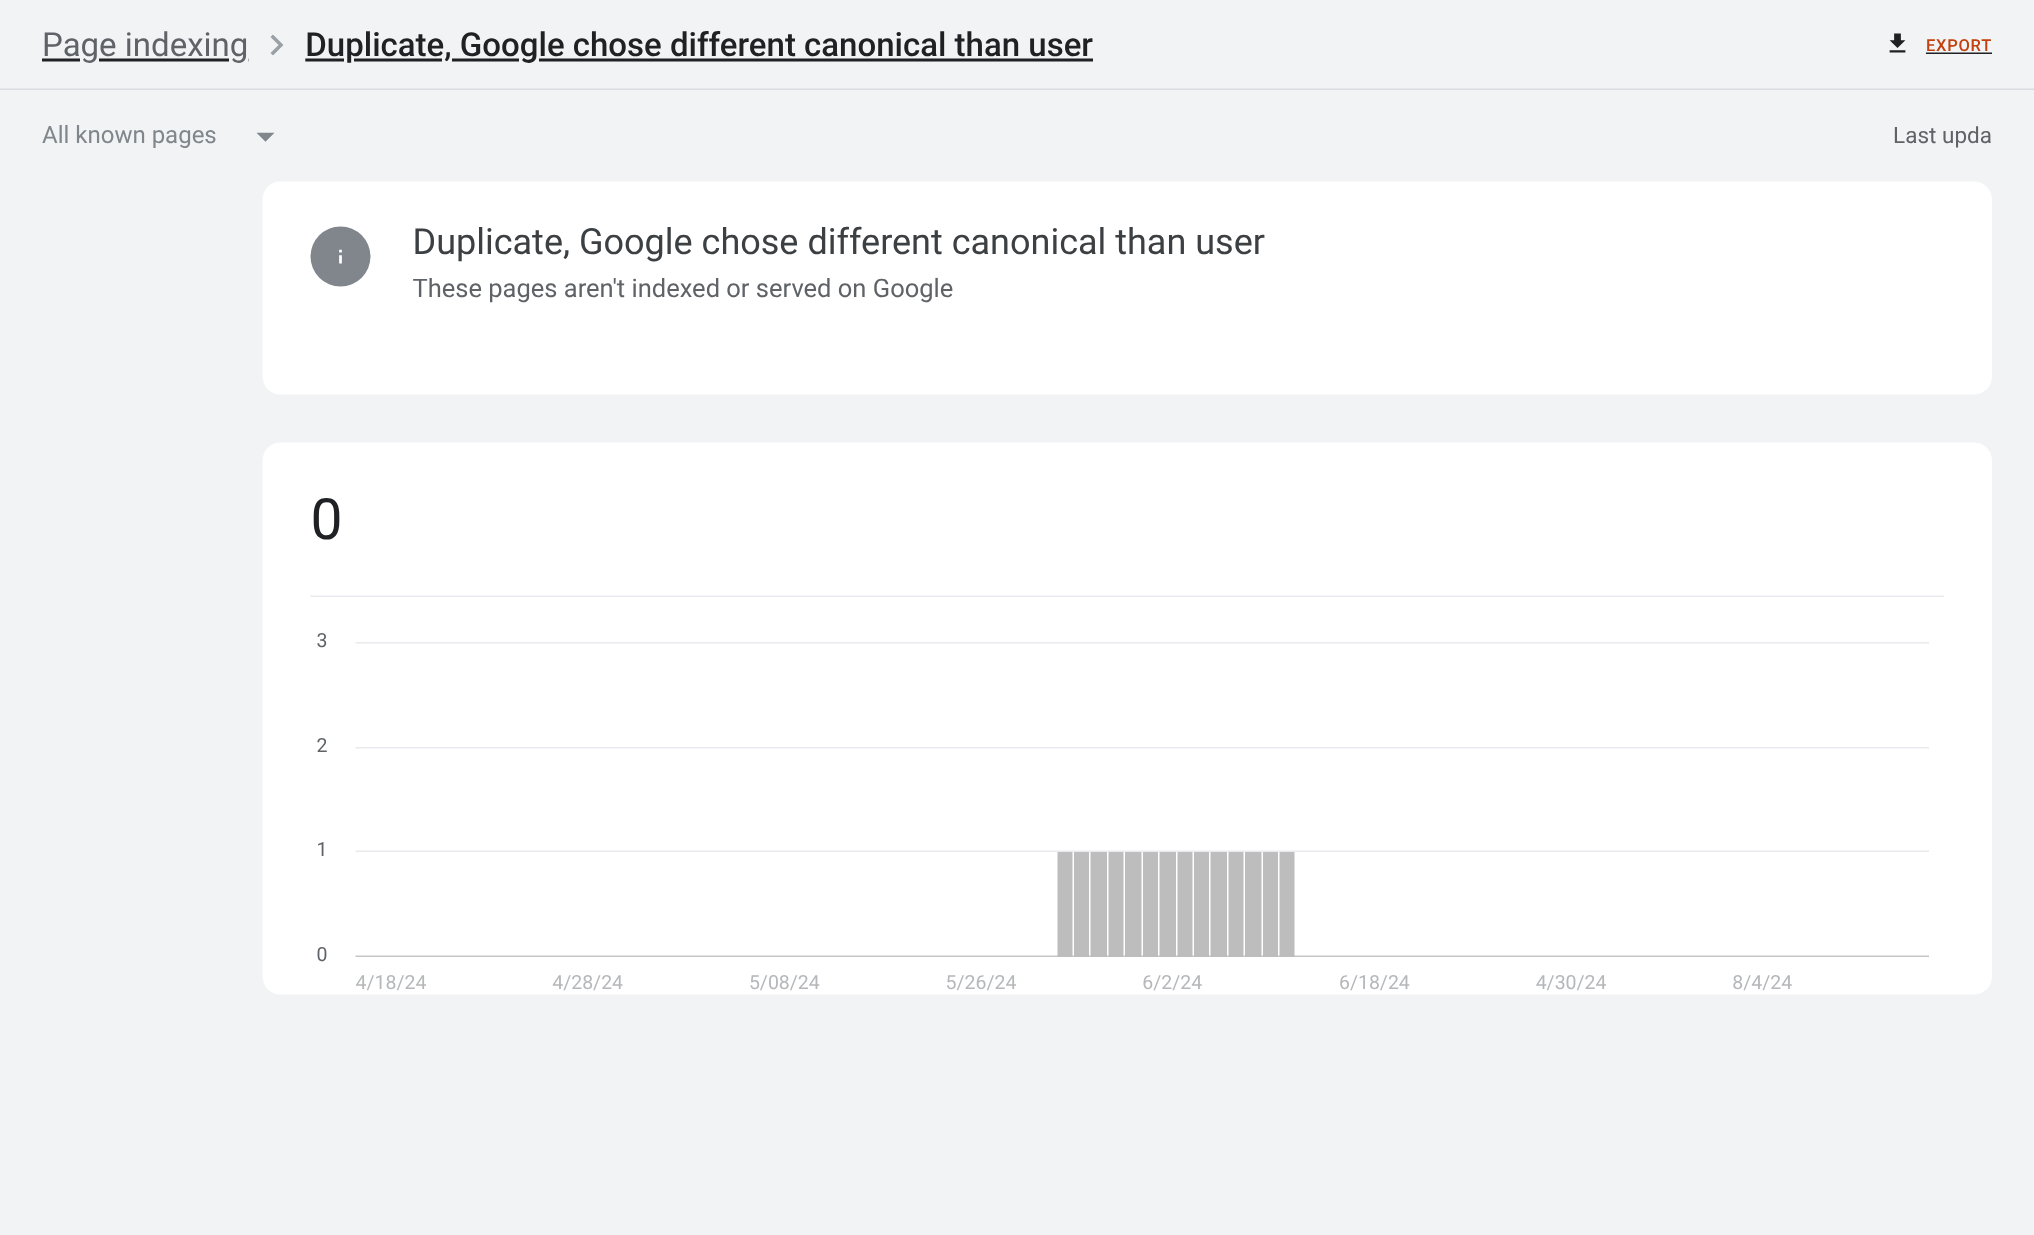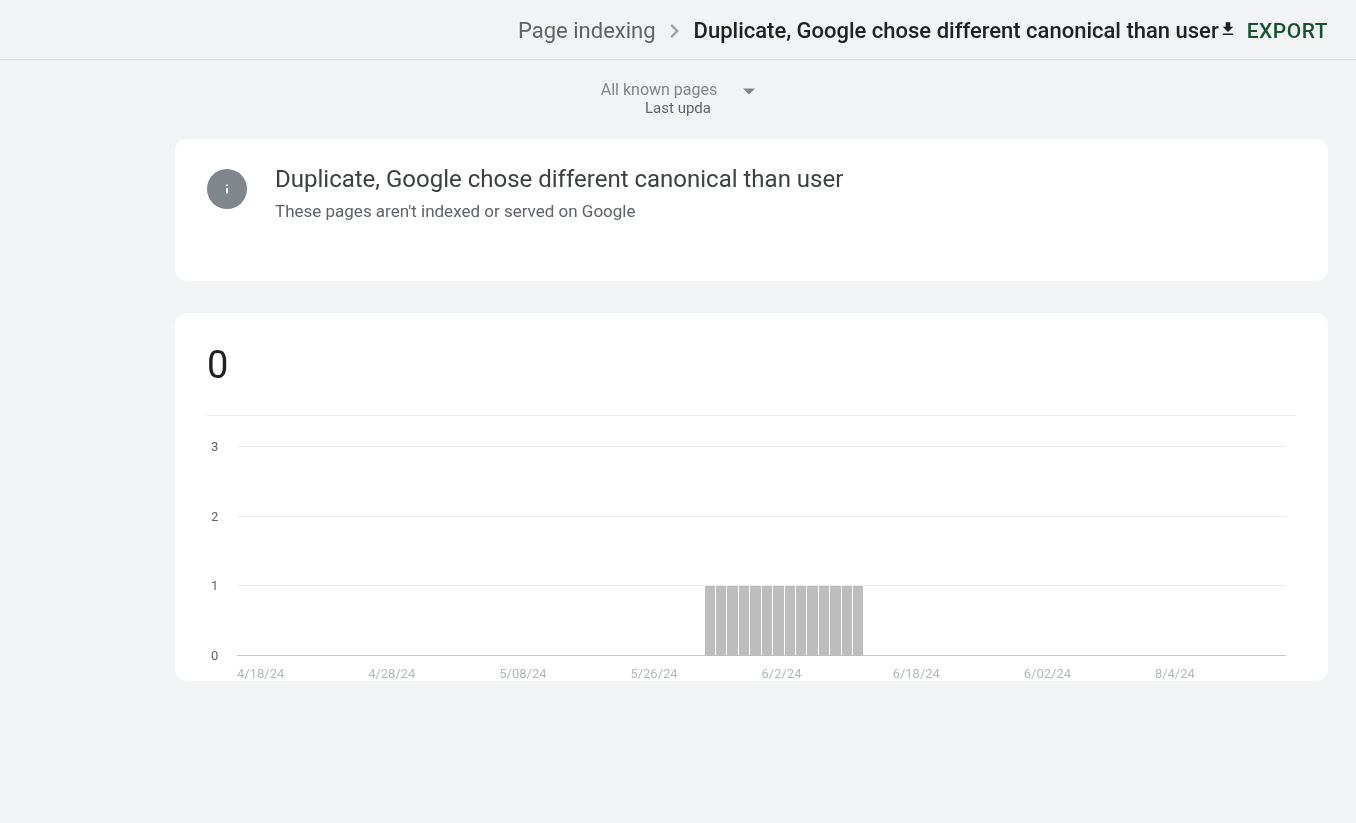--- a/index.html
+++ b/index.html
@@ -16,7 +16,8 @@
     border-bottom: 1px solid #dadce0;
     display: flex;
     align-items: center;
-    justify-content: flex-end;
+    justify-content: space-between;
+    text-decoration: underline;
   }
   .breadcrumb {
     display: flex;

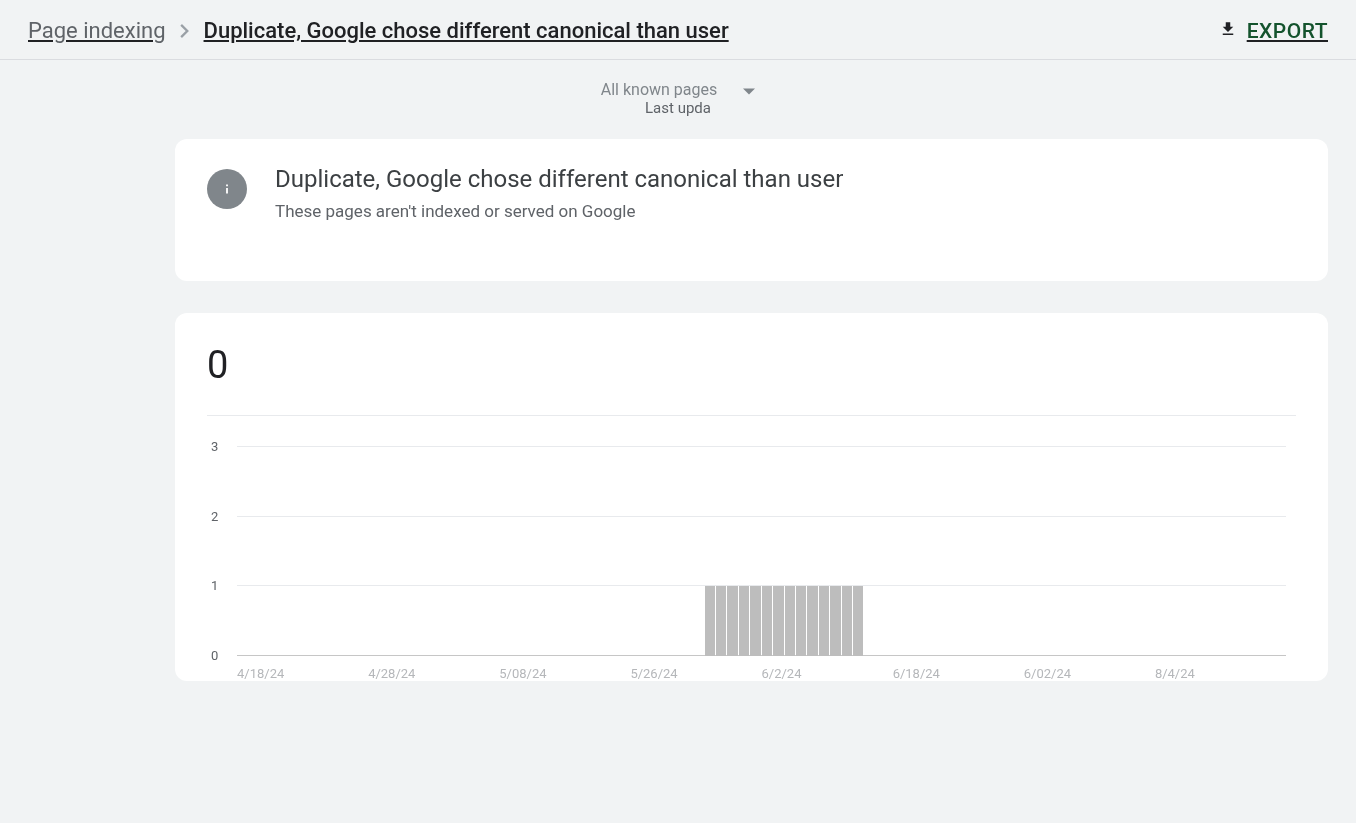--- a/index.html
+++ b/index.html
@@ -32,9 +32,9 @@
     display: flex;
     align-items: center;
     gap: 10px;
-    font-size: 21px;
+    font-size: 11px;
     font-weight: 500;
-    color: #14532d;
+    color: #c2410c;
     letter-spacing: 0.5px;
     cursor: pointer;
   }

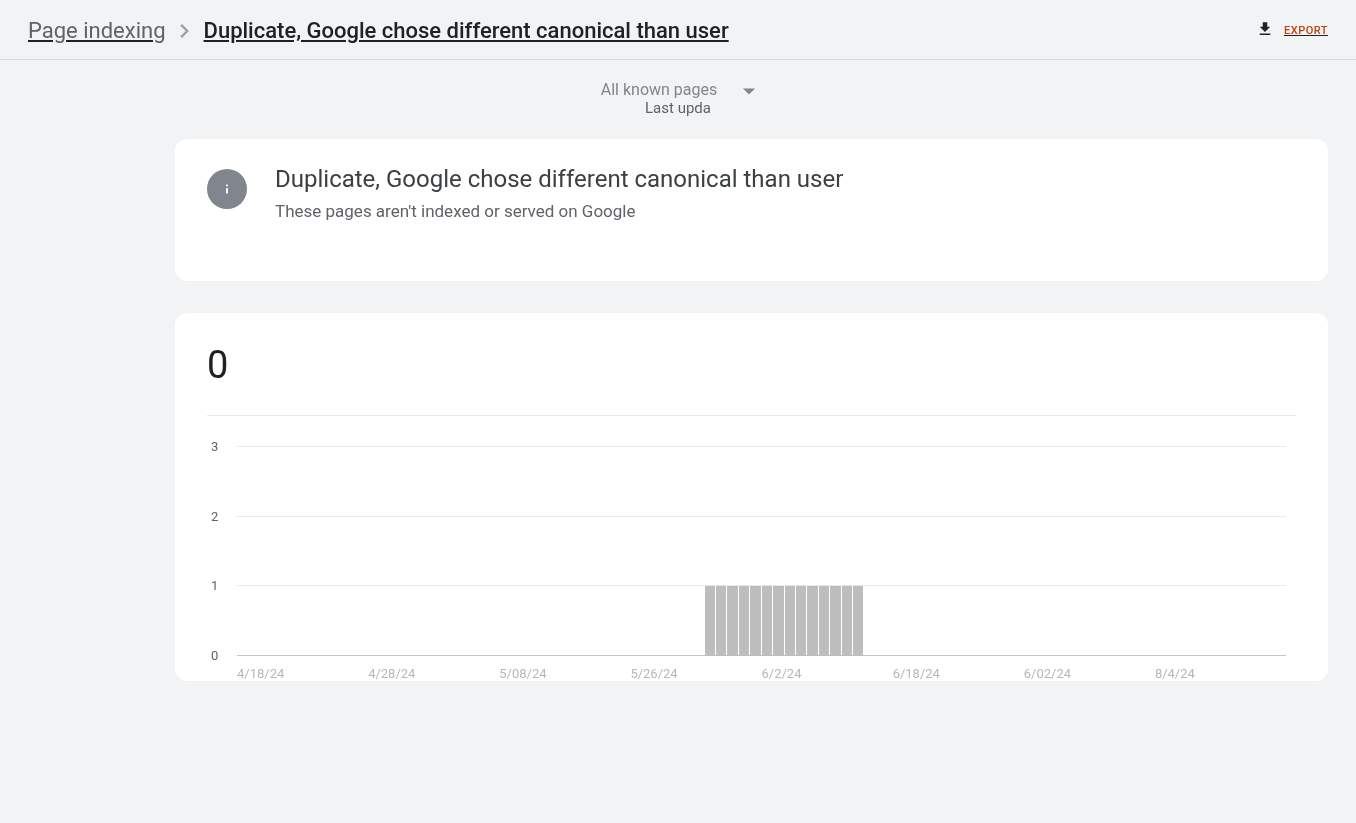--- a/index.html
+++ b/index.html
@@ -43,7 +43,6 @@
     display: flex;
     align-items: center;
     justify-content: space-between;
-    flex-direction: column;
   }
   .filter-dd {
     display: flex;

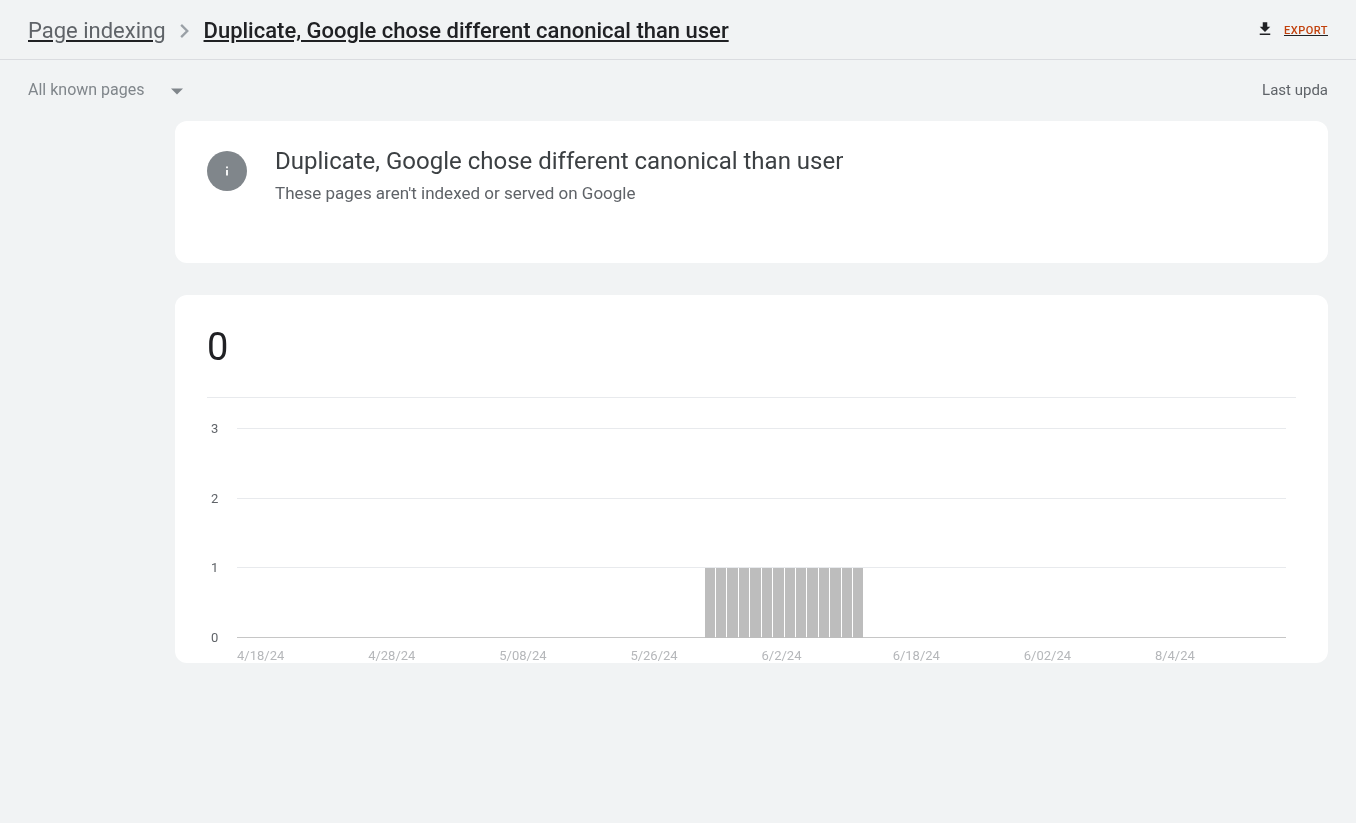--- a/index.html
+++ b/index.html
@@ -303,7 +303,7 @@
           <div class="xtick">5/26/24</div>
           <div class="xtick">6/2/24</div>
           <div class="xtick">6/18/24</div>
-          <div class="xtick">6/02/24</div>
+          <div class="xtick">4/30/24</div>
           <div class="xtick">8/4/24</div>
         </div>
     </div>

